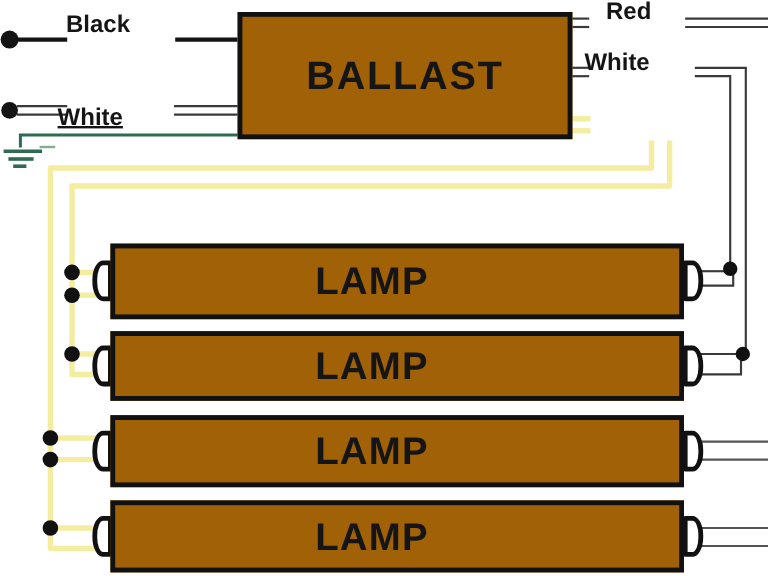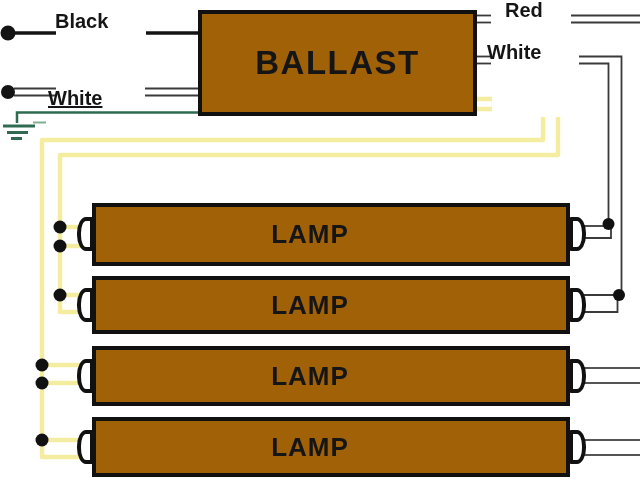--- a/index.html
+++ b/index.html
@@ -12,7 +12,7 @@
        display:flex;align-items:center;justify-content:center;}
   .ballast{left:198px;top:10px;width:279px;height:106px;}
   .ballast span{font-size:33px;font-weight:600;letter-spacing:1.5px;}
-  .lamp span{font-size:26px;font-weight:700;letter-spacing:1px;position:relative;left:-21px;}
+  .lamp span{font-size:32px;font-weight:700;letter-spacing:1px;position:relative;left:-21px;}
   .lamp1{left:92px;top:203px;width:478px;height:63px;}
   .lamp2{left:92px;top:276px;width:478px;height:58px;}
   .lamp3{left:92px;top:346px;width:478px;height:60px;}

